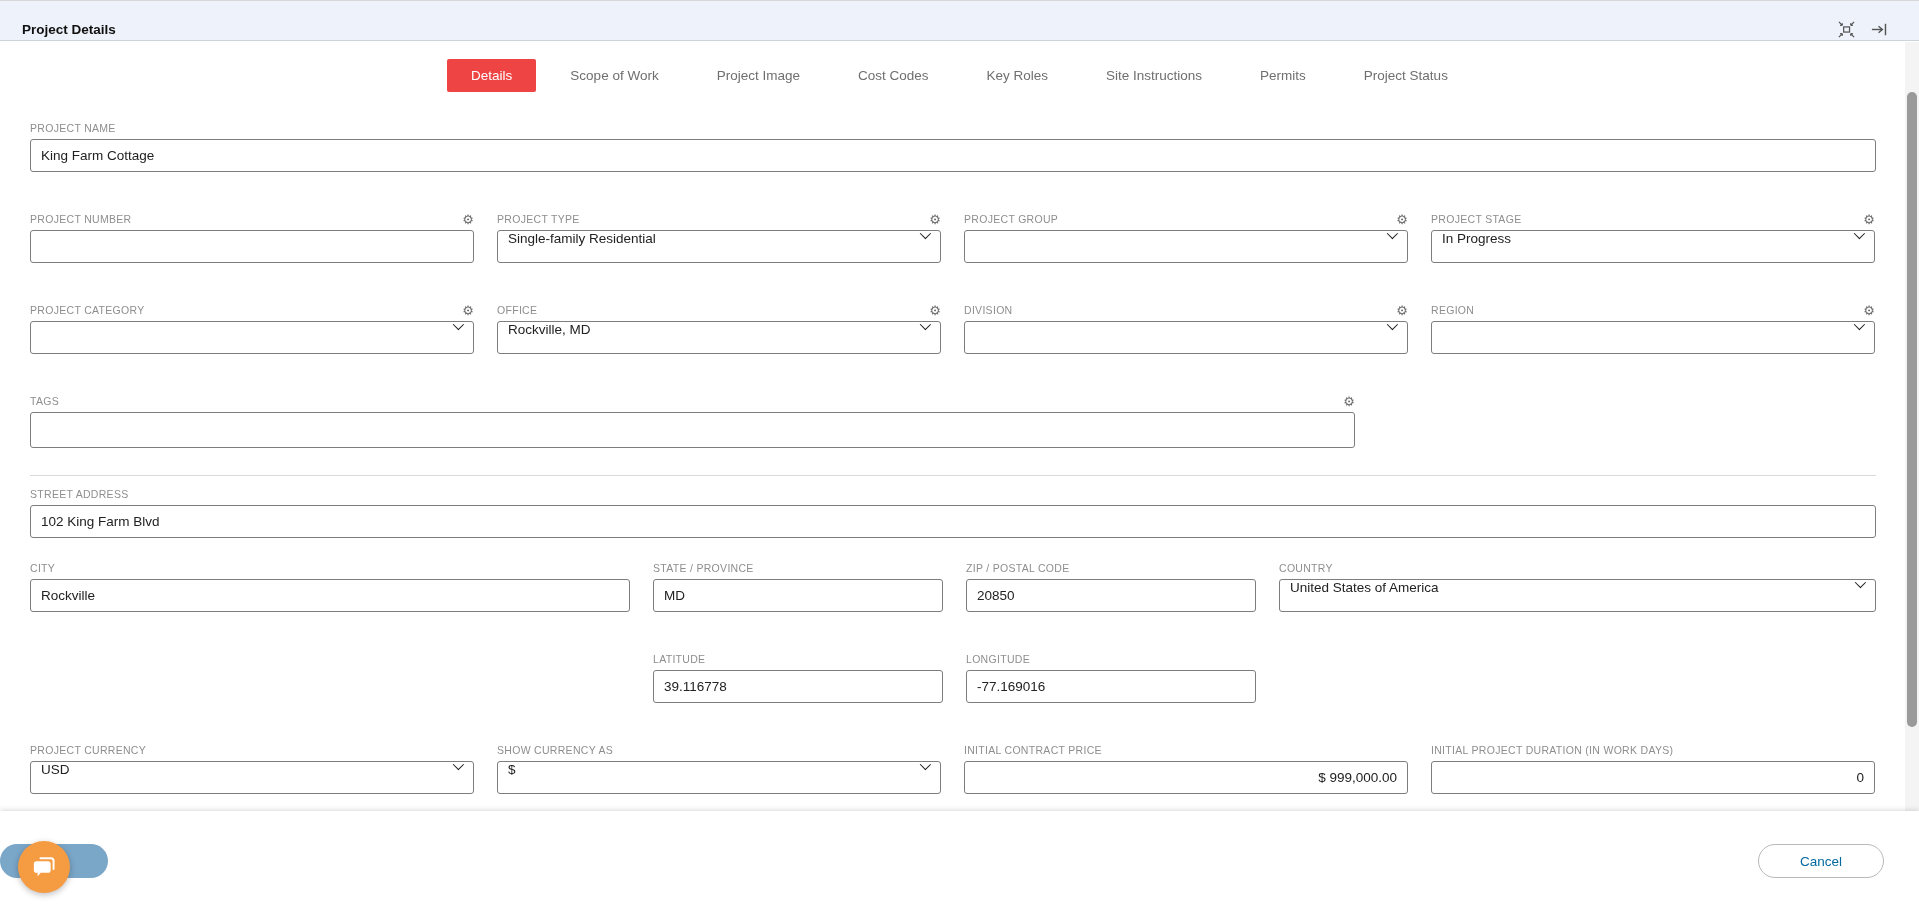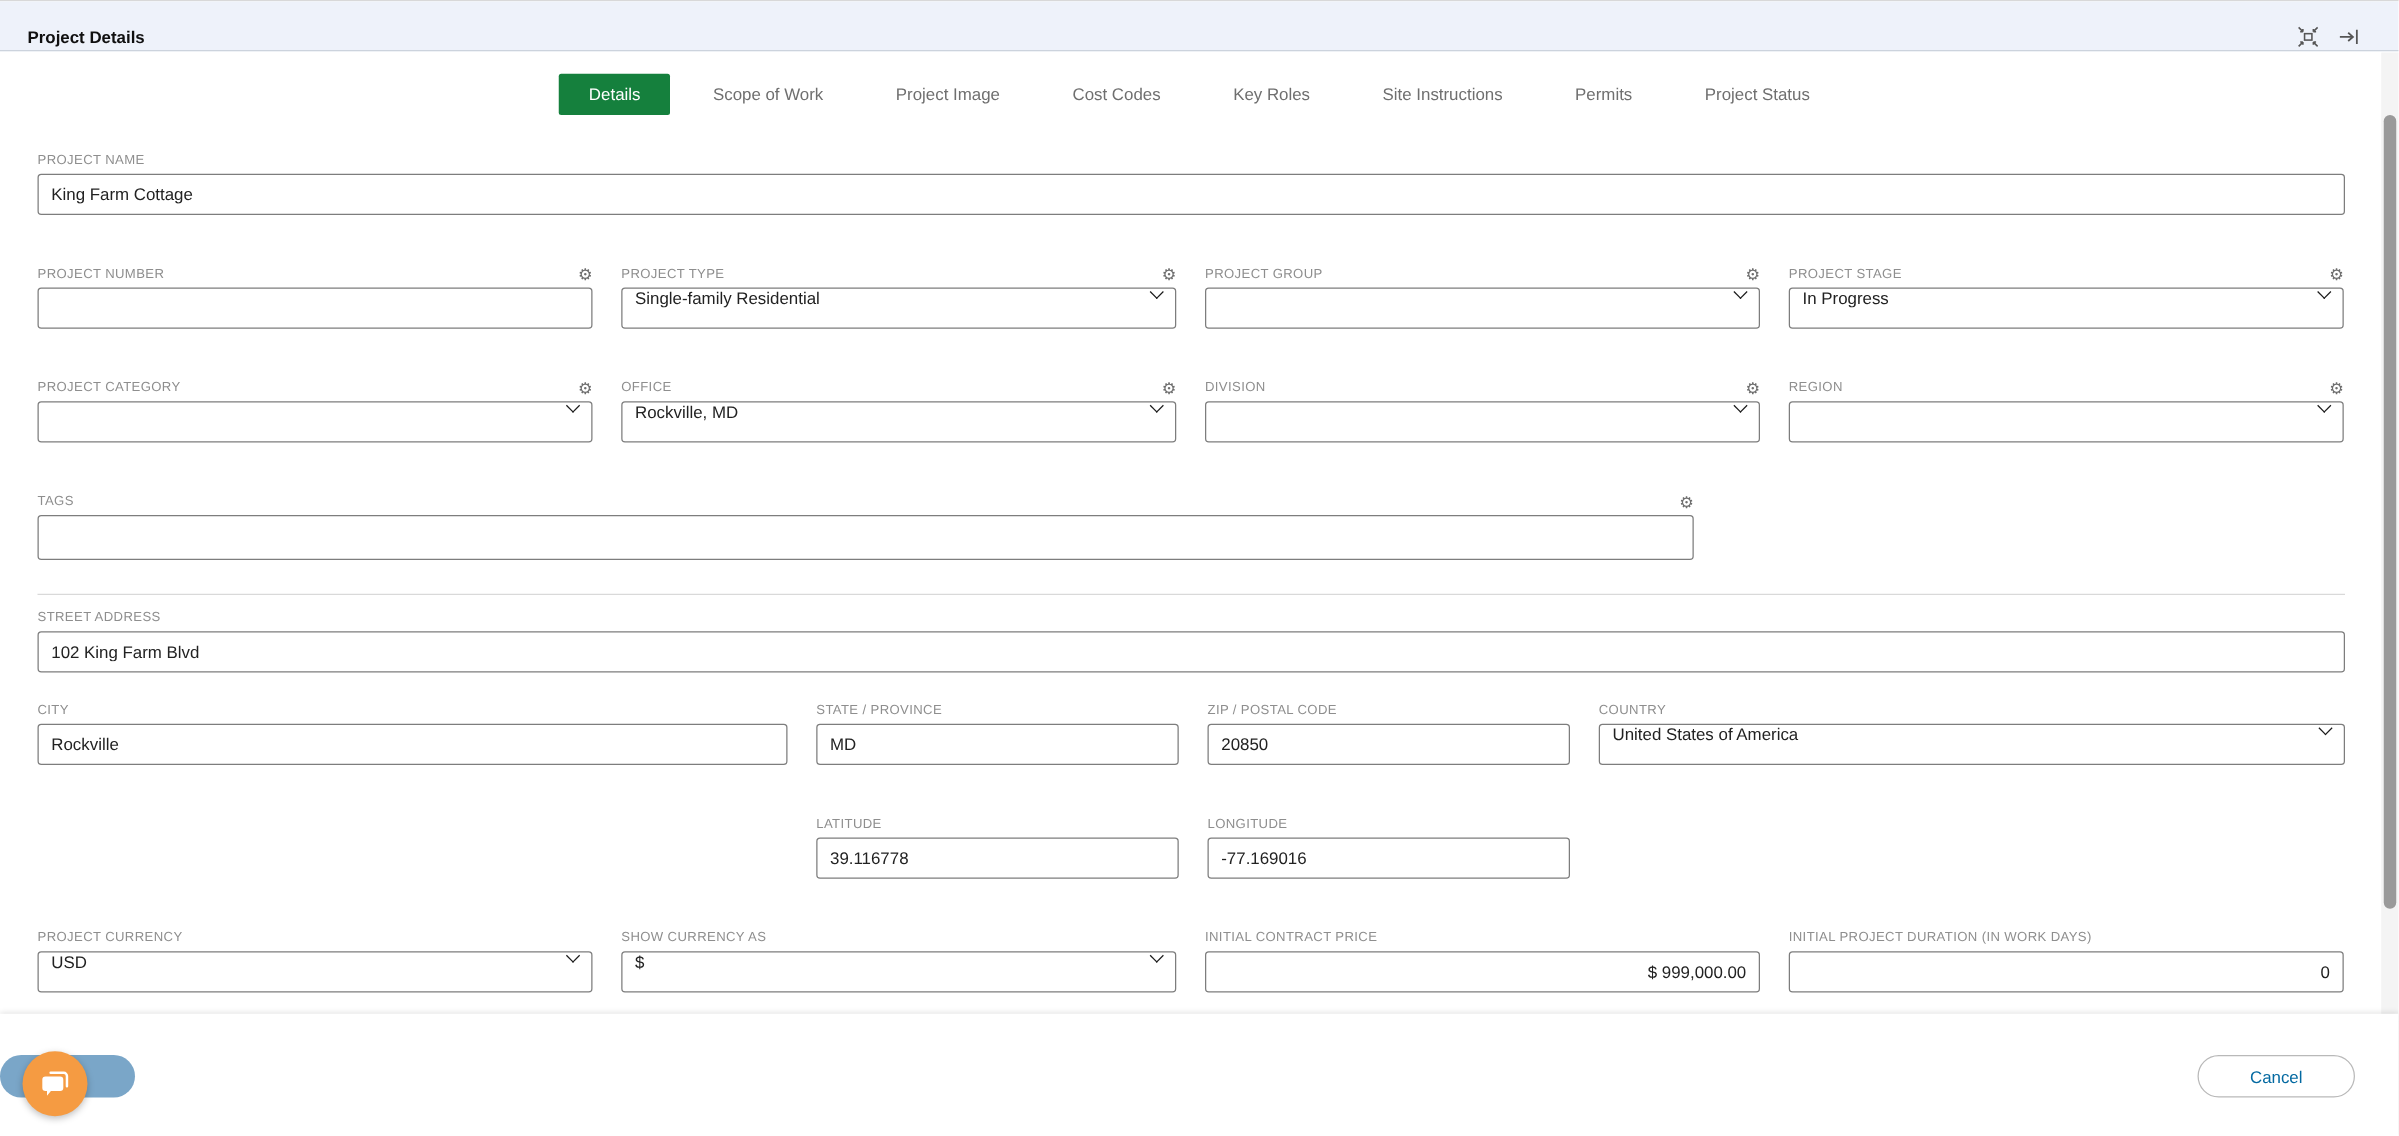--- a/index.html
+++ b/index.html
@@ -15,7 +15,7 @@
   .tabs{display:flex;justify-content:center;gap:10px;margin-top:18px;height:33px;}
   .tab{display:flex;align-items:center;padding:0 24px;font-size:13.5px;color:#6f6f6f;
        border-radius:2px;cursor:pointer;white-space:nowrap;}
-  .tab.active{background:#15803d;color:#fff;}
+  .tab.active{background:#ef4444;color:#fff;}
   
   .form{width:1846px;margin-left:30px;position:relative;}
   .row{display:flex;gap:23px;margin-top:40px;align-items:flex-start;}

